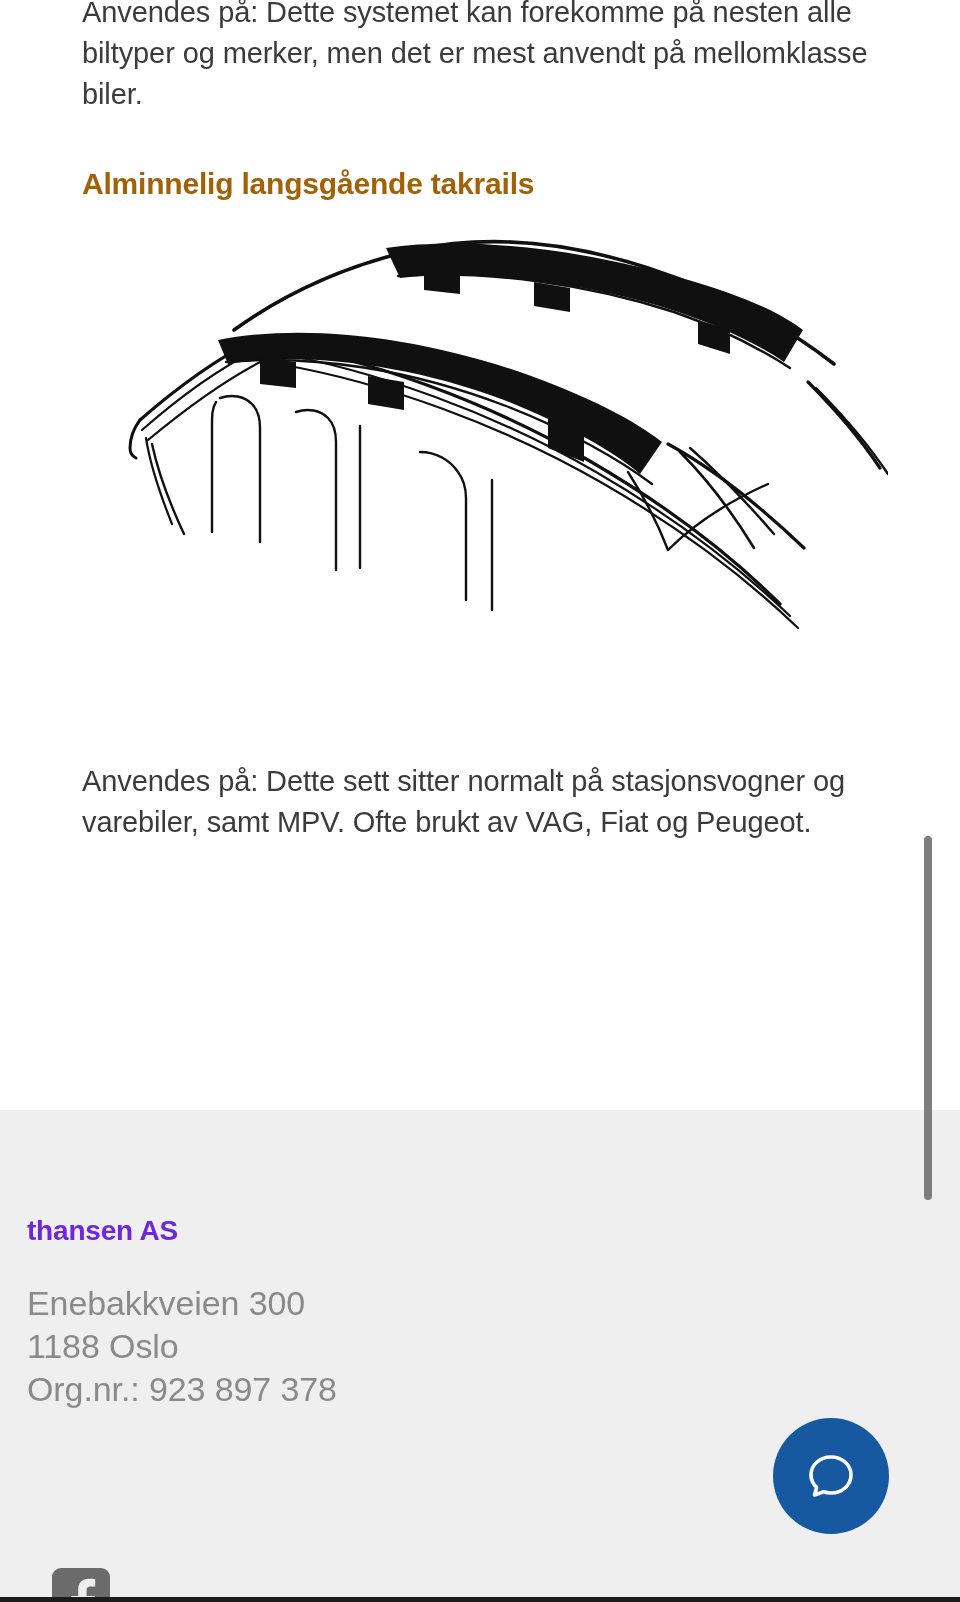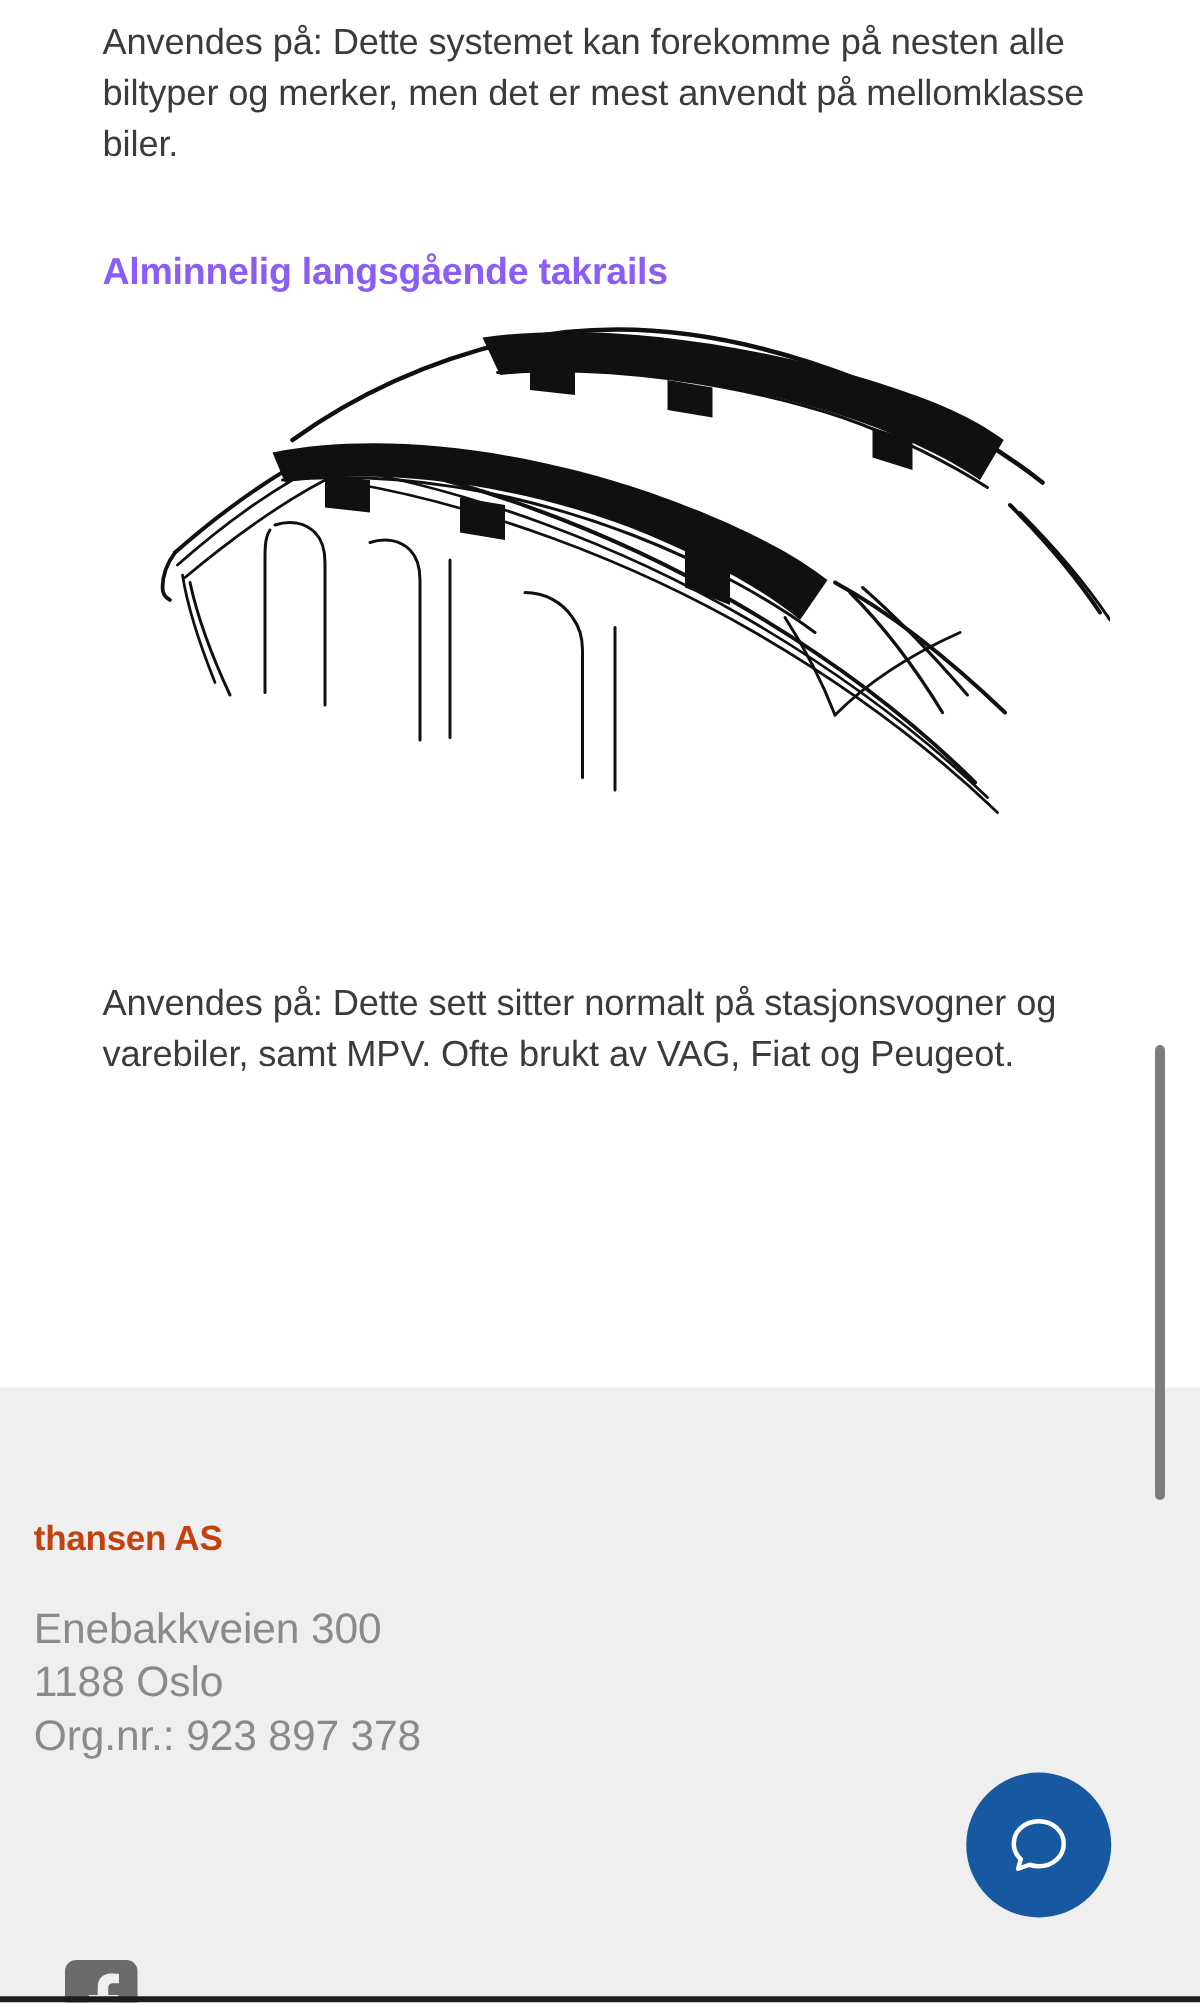--- a/index.html
+++ b/index.html
@@ -33,7 +33,6 @@
     background: #ffffff;
     box-sizing: border-box;
     padding: 0 70px 0 60px;
-    margin-top: 22px;
   }
 
   .para {

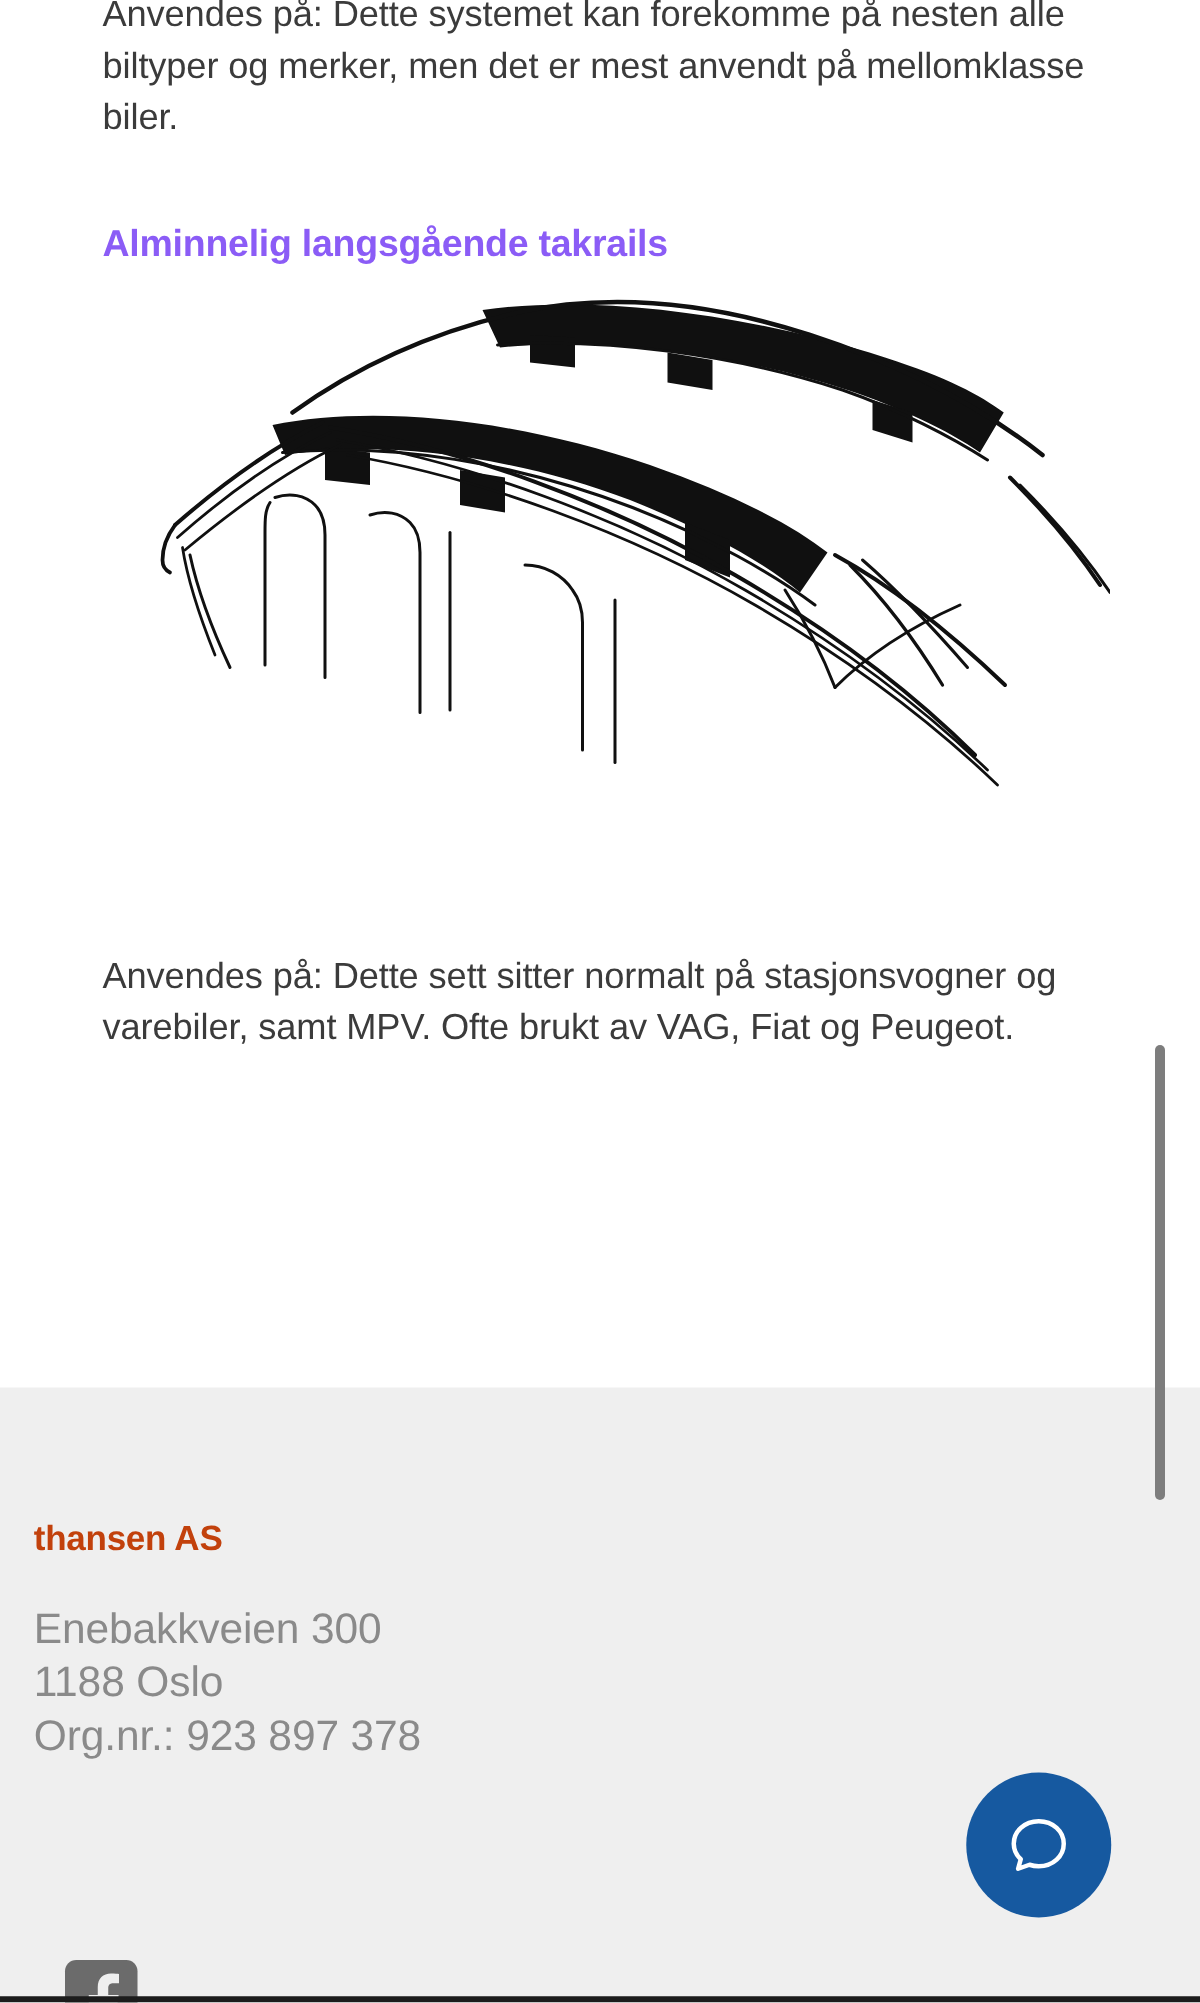--- a/index.html
+++ b/index.html
@@ -54,12 +54,12 @@
   .section-heading {
     position: absolute;
     left: 82px;
-    top: 176px;
+    top: 164px;
     margin: 0;
     font-size: 30px;
     line-height: 40px;
     font-weight: 700;
-    color: #8b5cf6;
+    color: #a16207;
     letter-spacing: -0.2px;
     text-align: center;
   }

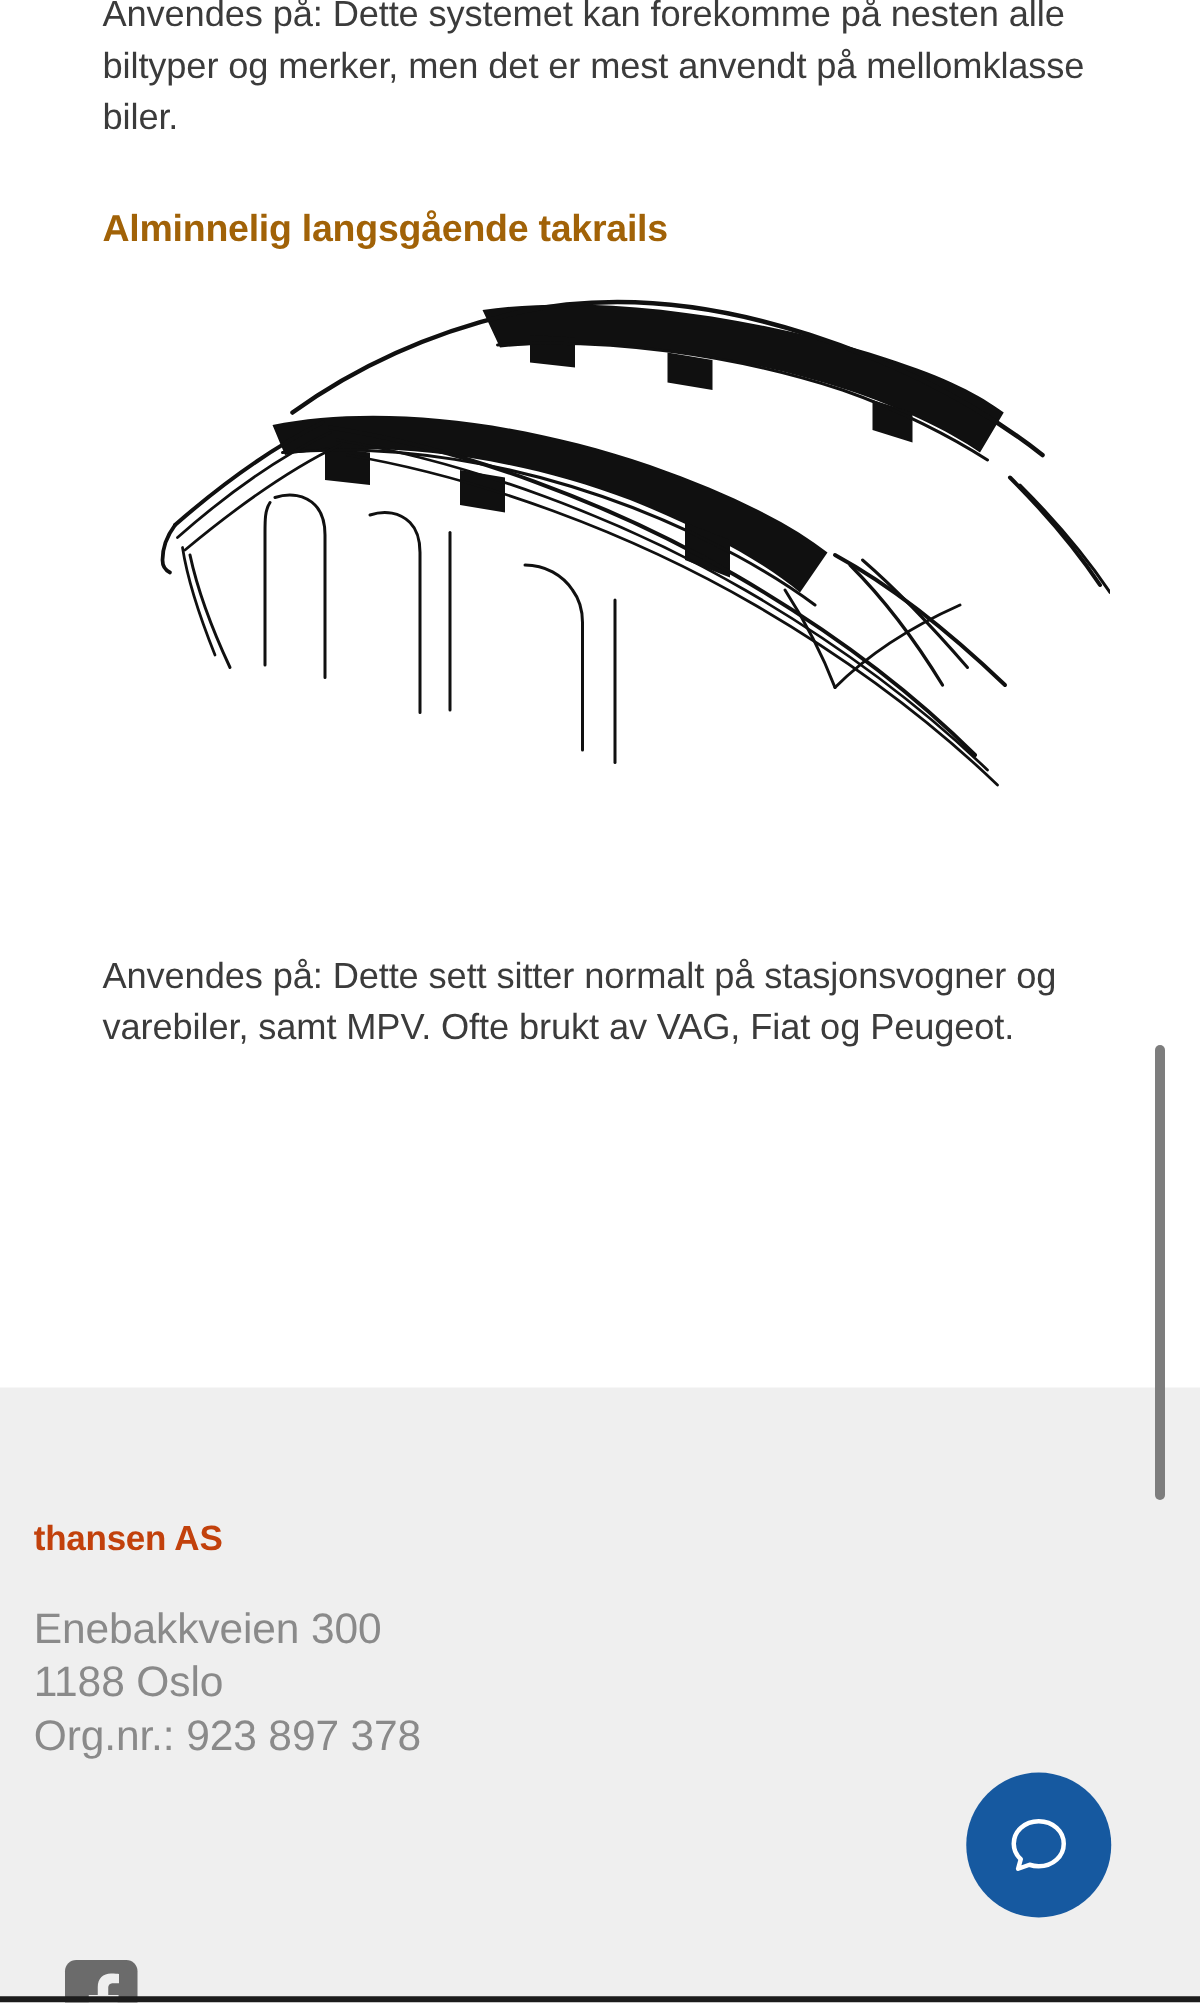--- a/index.html
+++ b/index.html
@@ -105,7 +105,7 @@
     font-size: 28px;
     line-height: 34px;
     font-weight: 700;
-    color: #c2410c;
+    color: #6d28d9;
     letter-spacing: -0.2px;
   }
   .footer-address {

